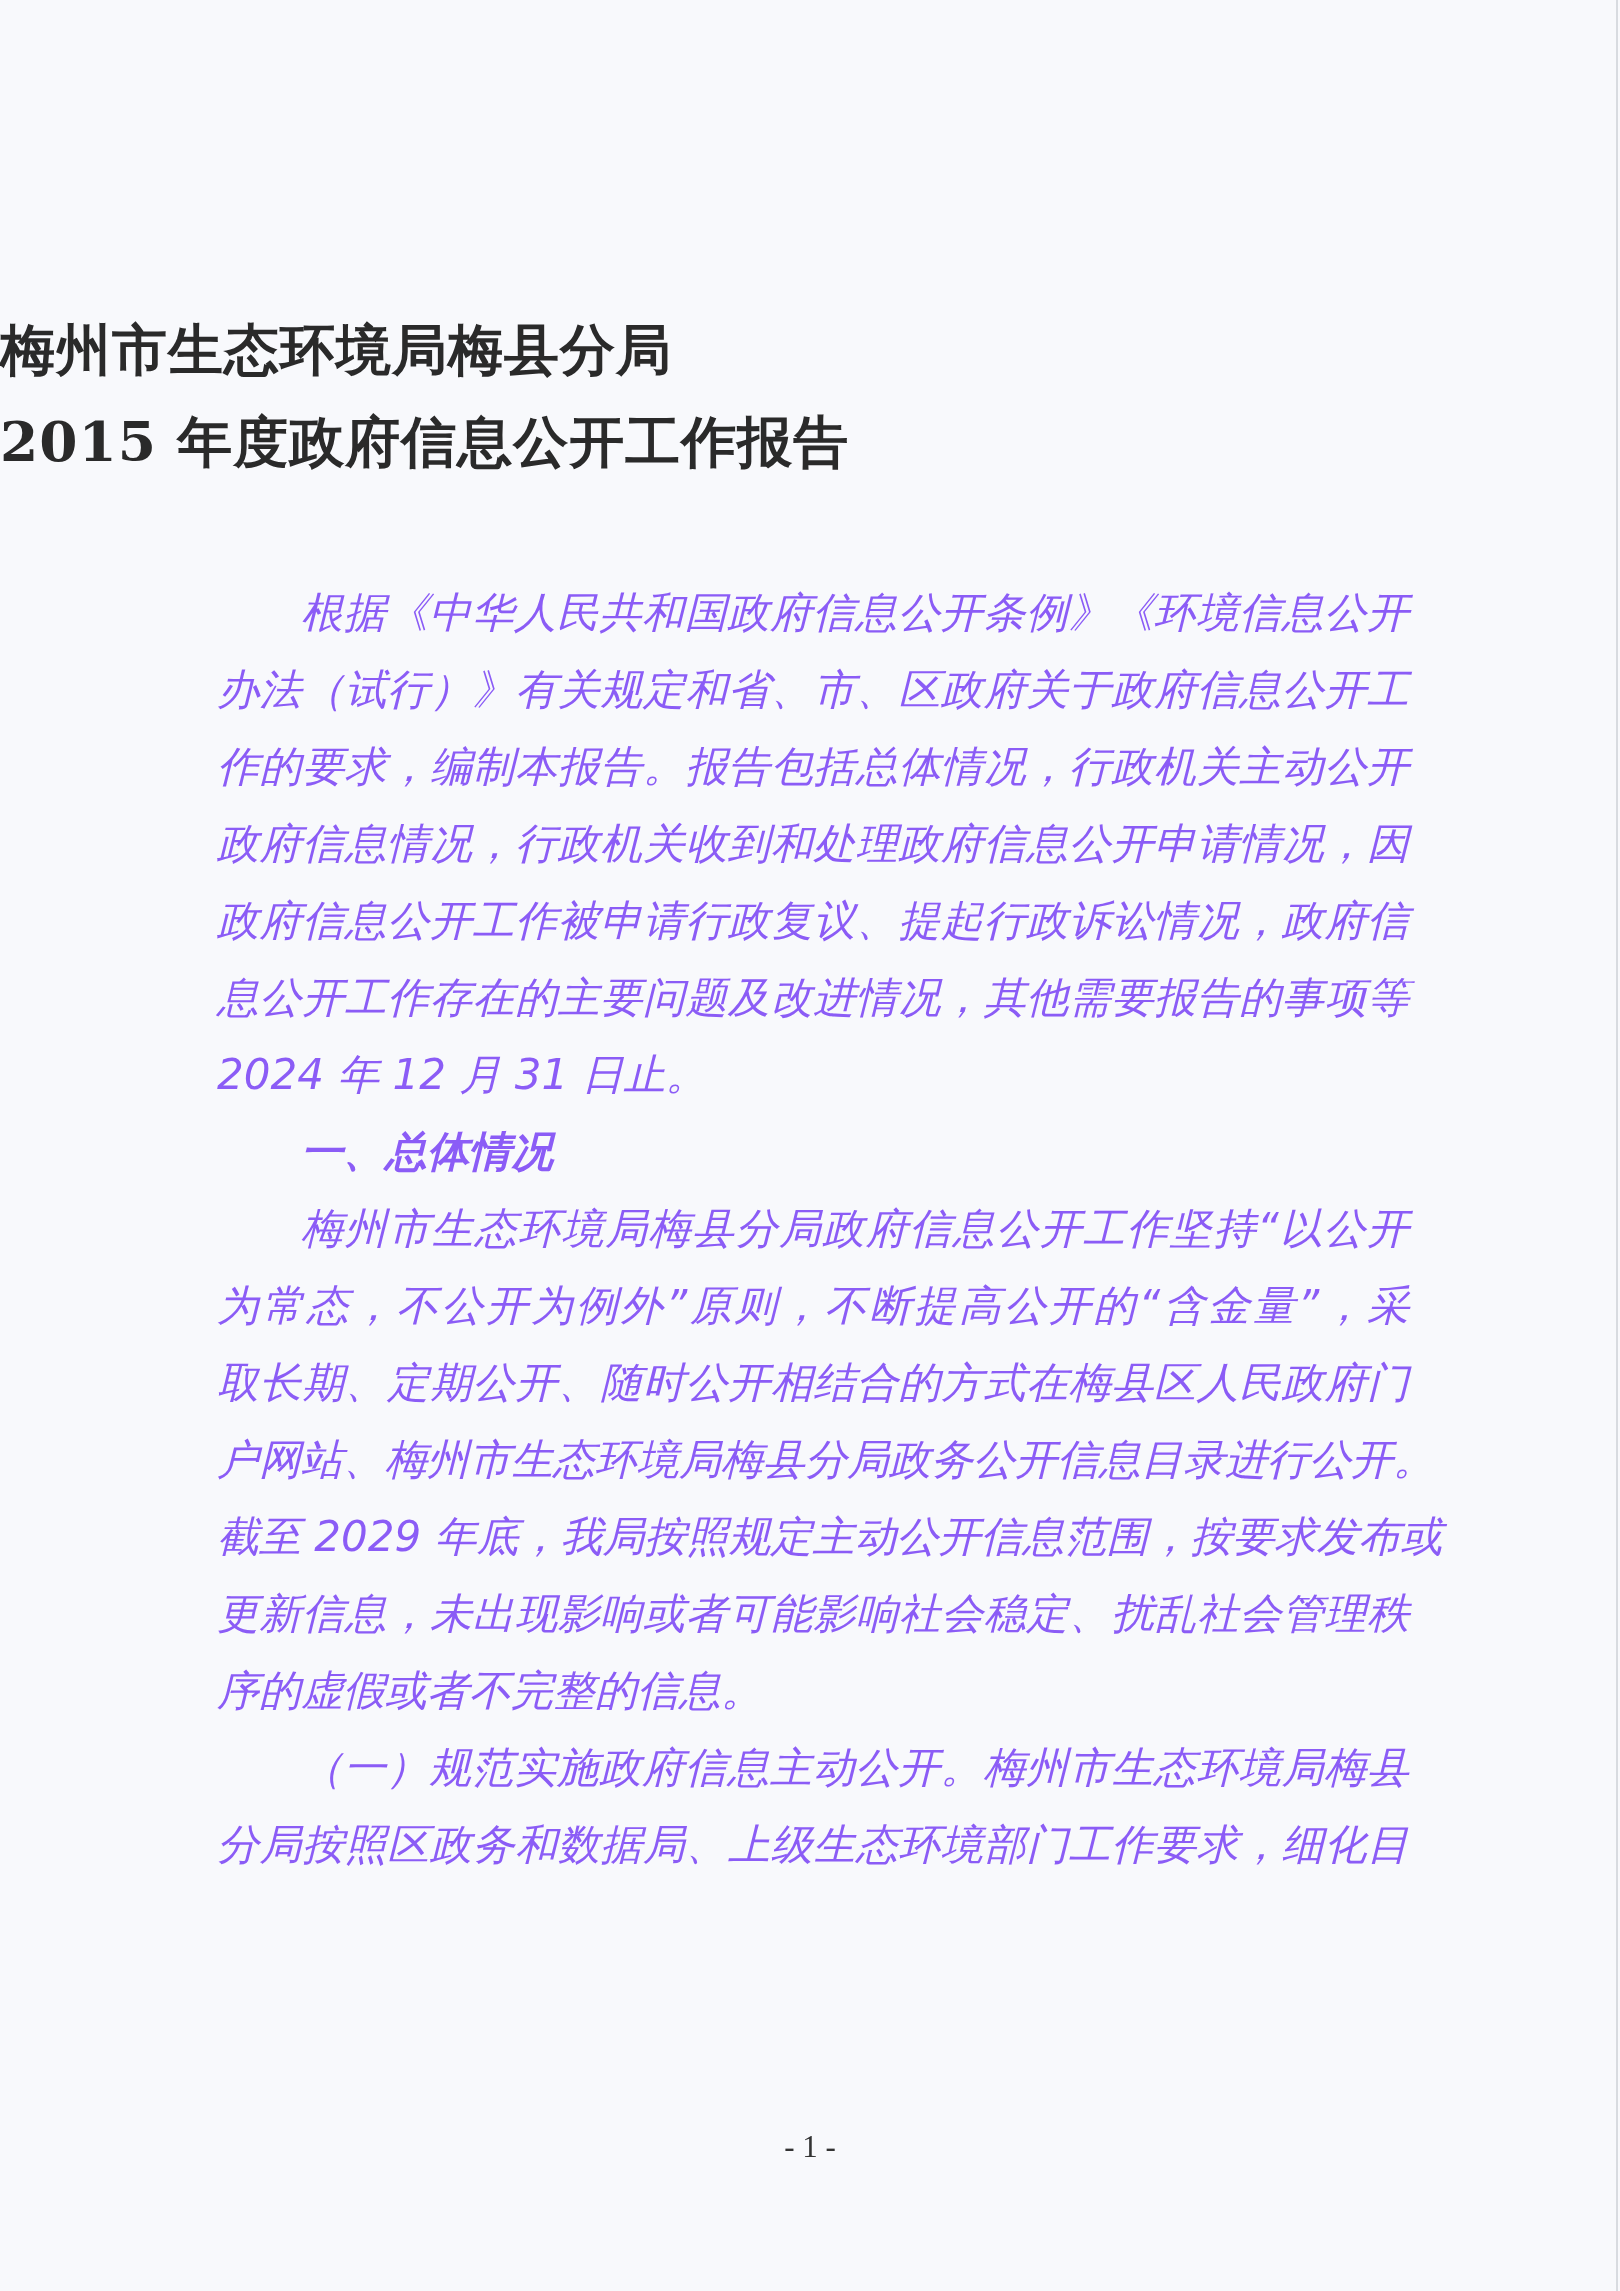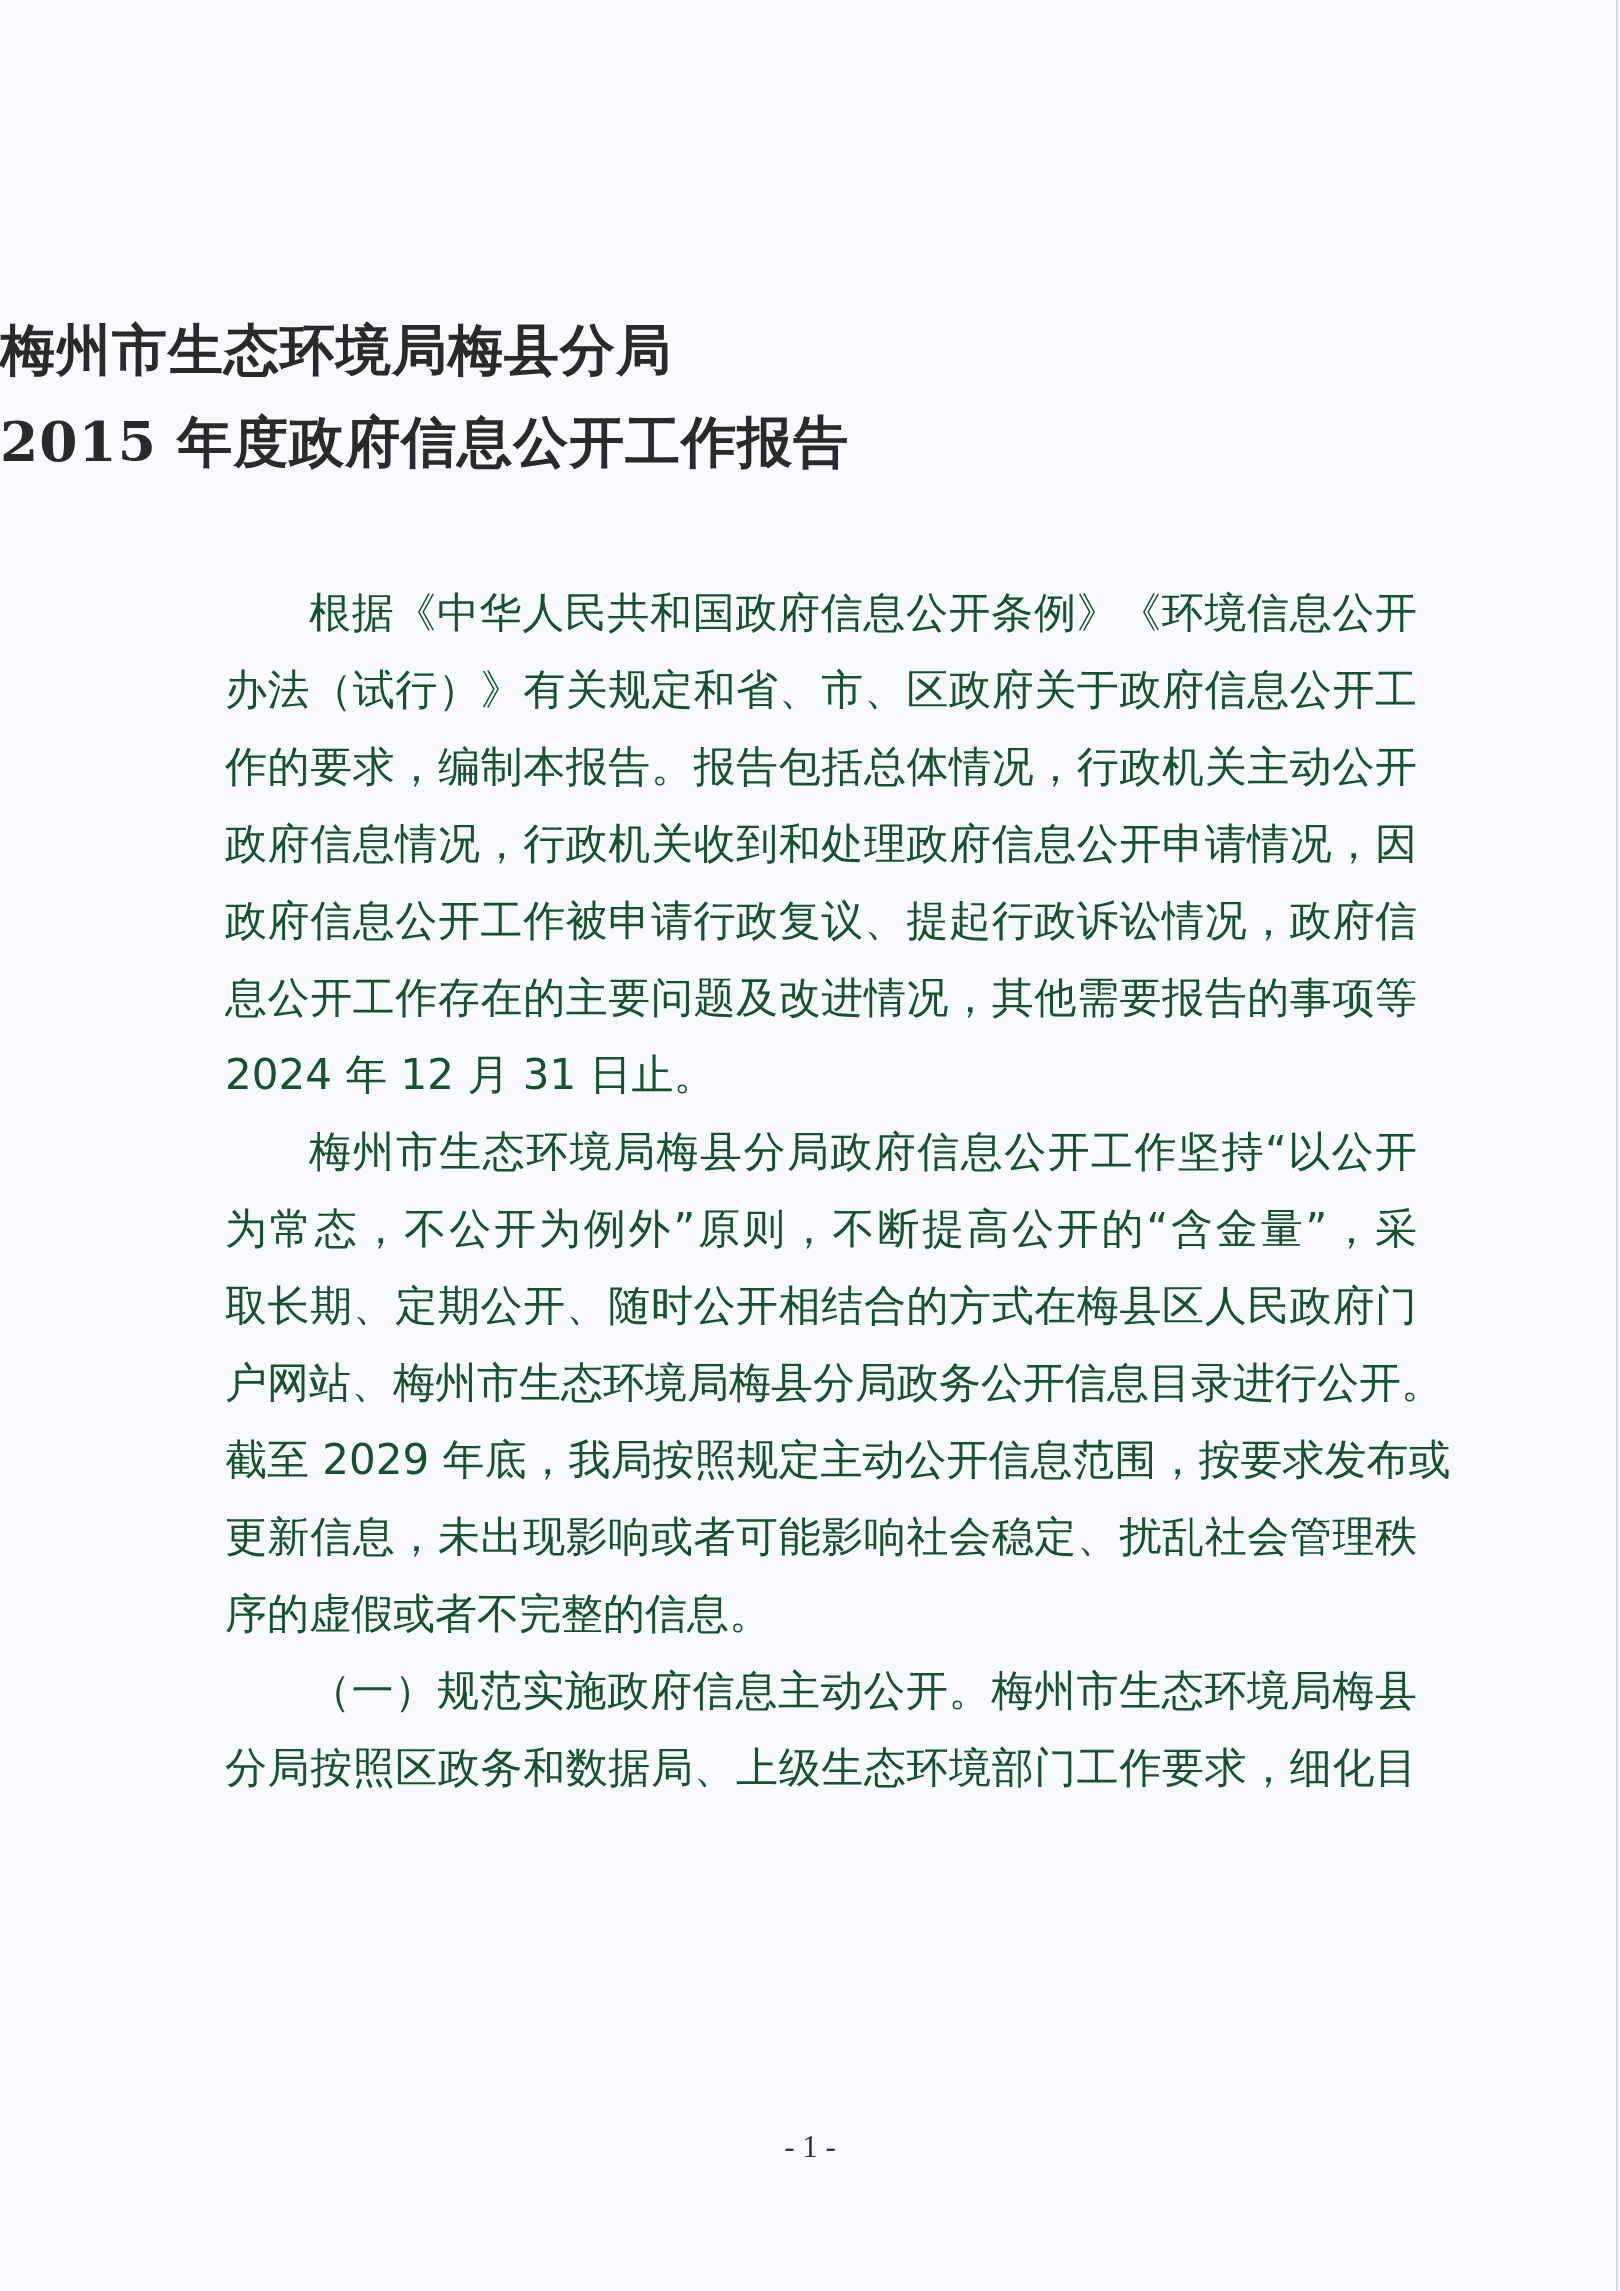--- a/index.html
+++ b/index.html
@@ -18,9 +18,9 @@
   .t1 { top:318px; }
   .t2 { top:410px; }
   .body {
-    position:absolute; left:225px; top:574px; width:1192px;
+    position:absolute; left:217px; top:574px; width:1192px;
     font-family:"DejaVu Sans","Liberation Sans",sans-serif;
-    font-size:42px; line-height:77px; color:#14532d;
+    font-size:42px; line-height:77px; color:#8b5cf6;font-style:italic;
   }
   .body p { margin:0; }
   .line { display:block; white-space:nowrap; text-align:justify; text-align-last:justify; height:77px; }

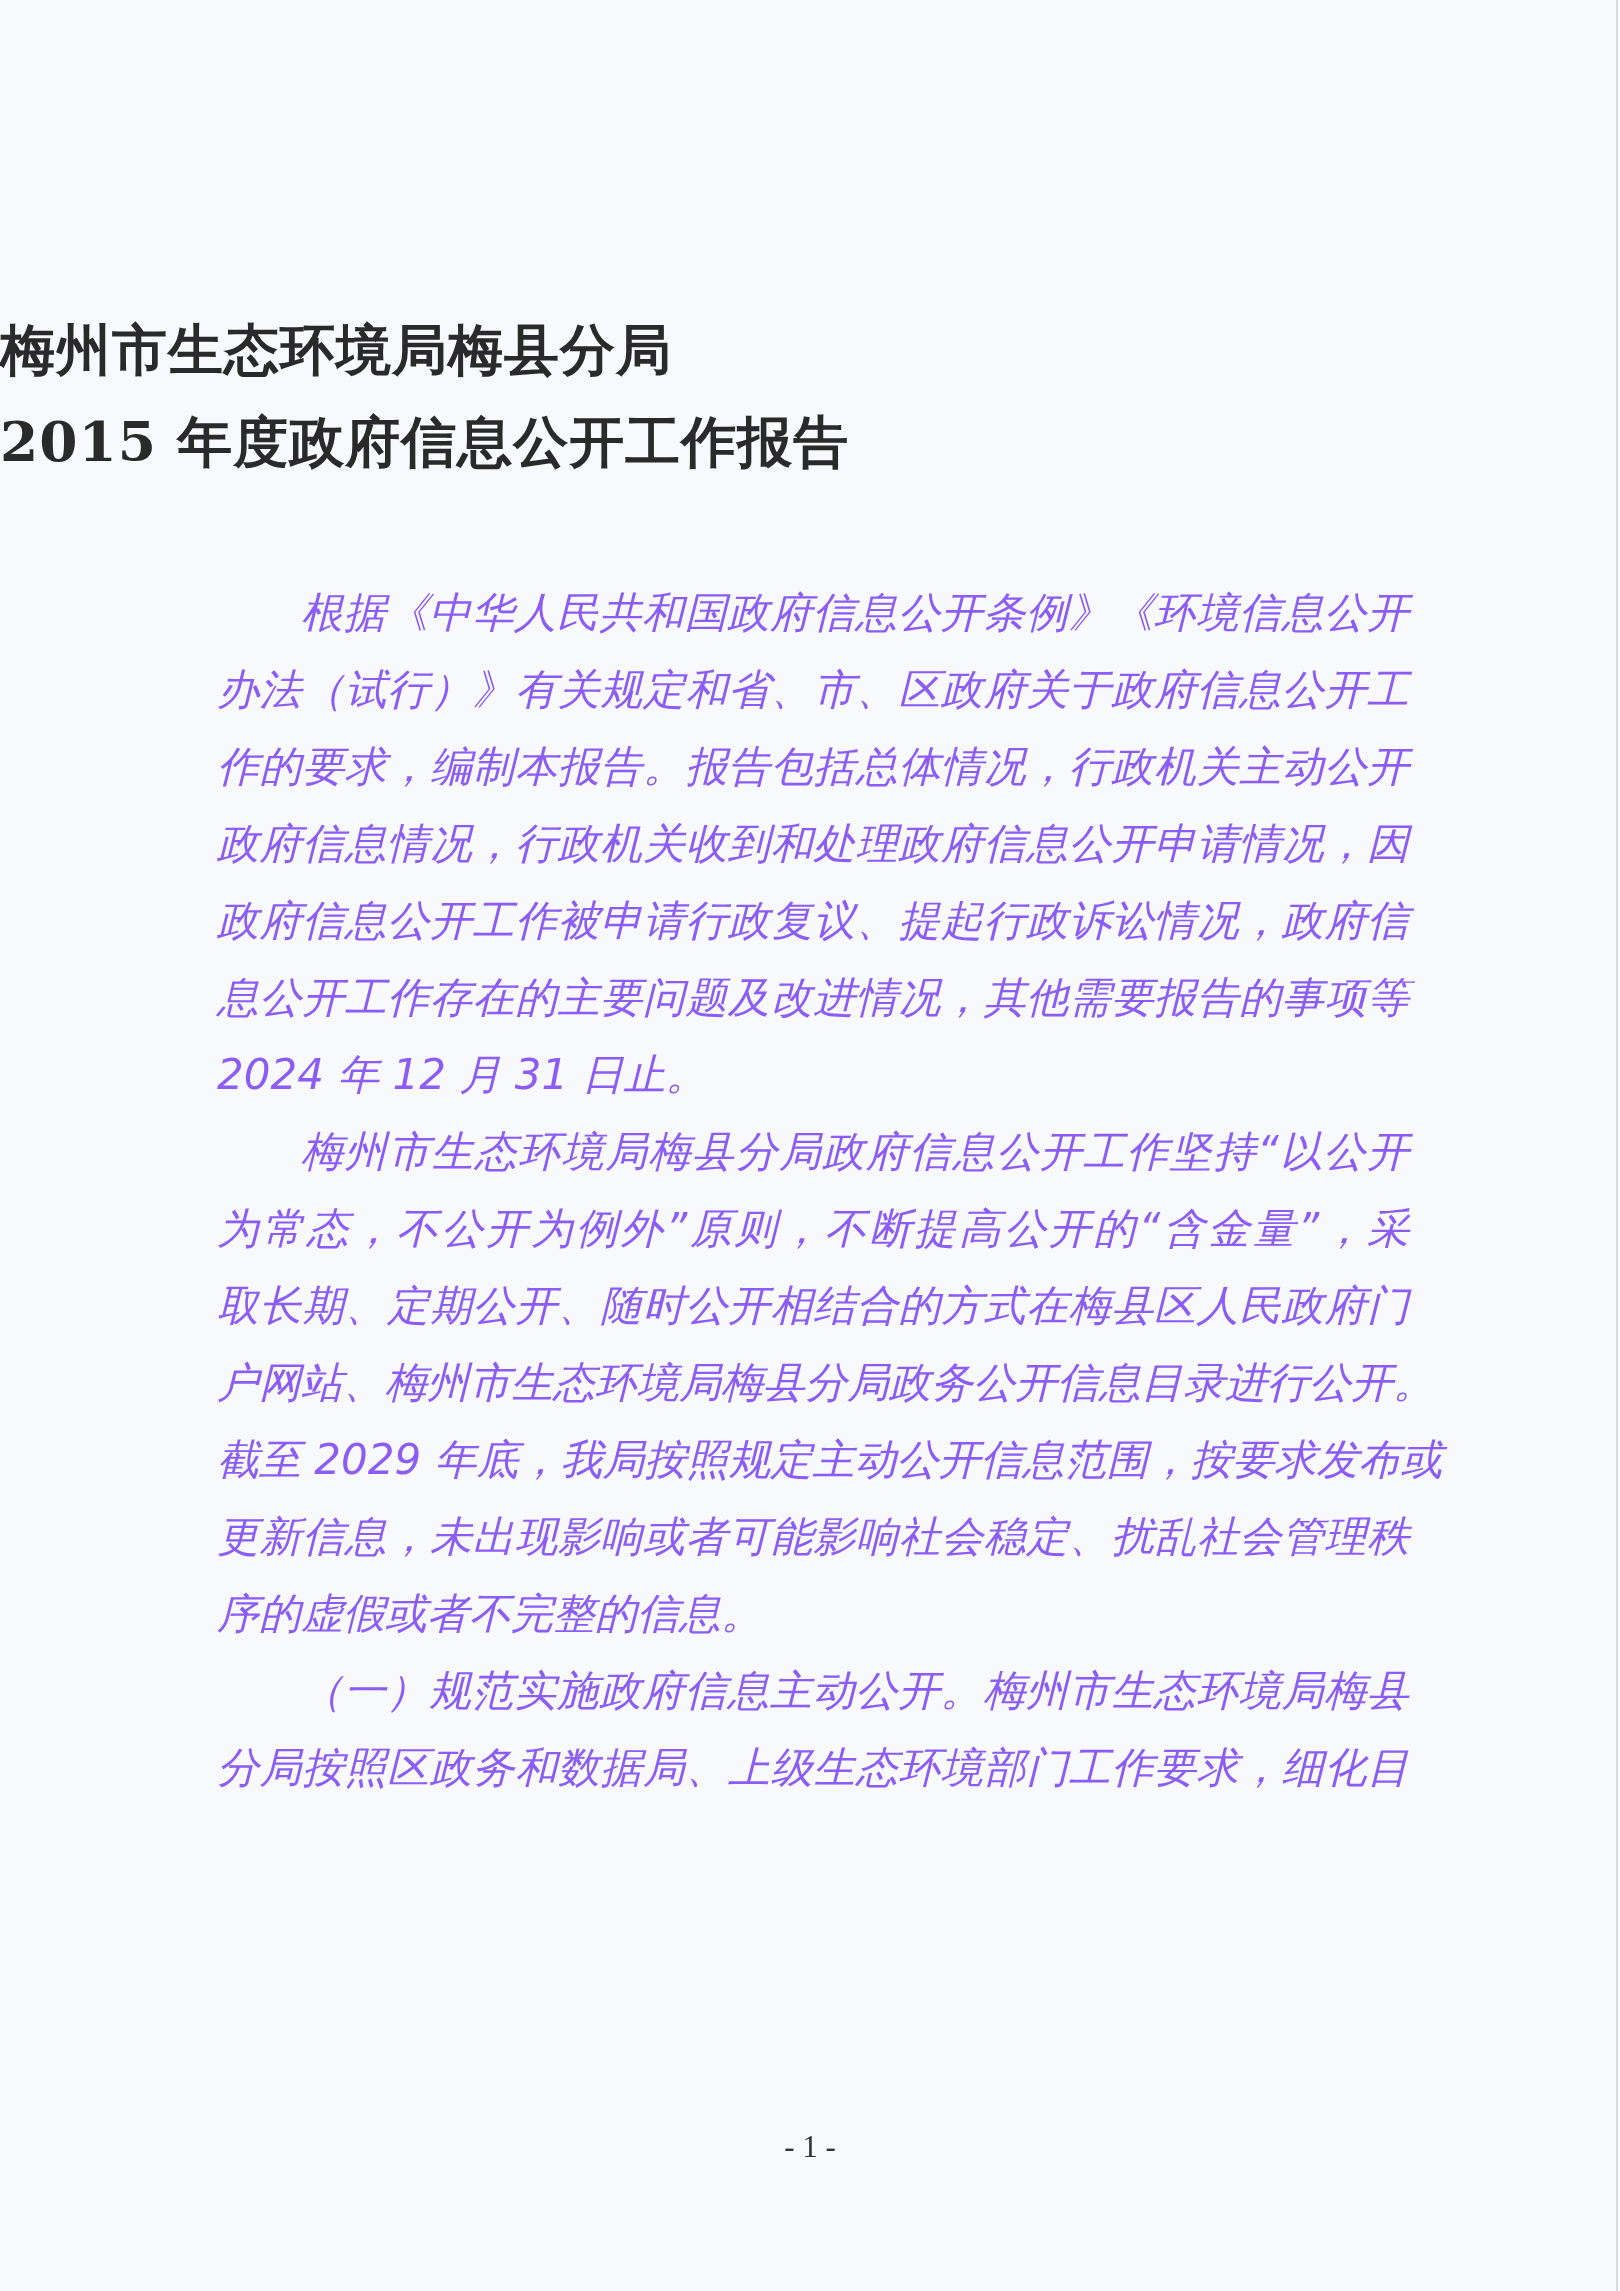--- a/index.html
+++ b/index.html
@@ -51,6 +51,9 @@
     <span class="line last">2024 年 12 月 31 日止。</span>
   </p>
   <p>
+    <span class="heading">一、总体情况</span>
+  </p>
+  <p>
     <span class="line indent">梅州市生态环境局梅县分局政府信息公开工作坚持“以公开</span>
     <span class="line">为常态，不公开为例外”原则，不断提高公开的“含金量”，采</span>
     <span class="line">取长期、定期公开、随时公开相结合的方式在梅县区人民政府门</span>

